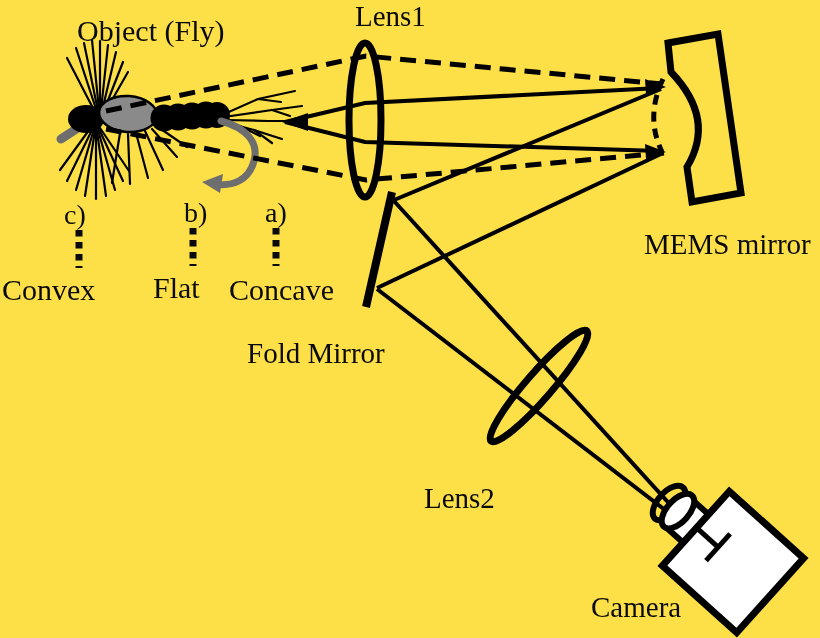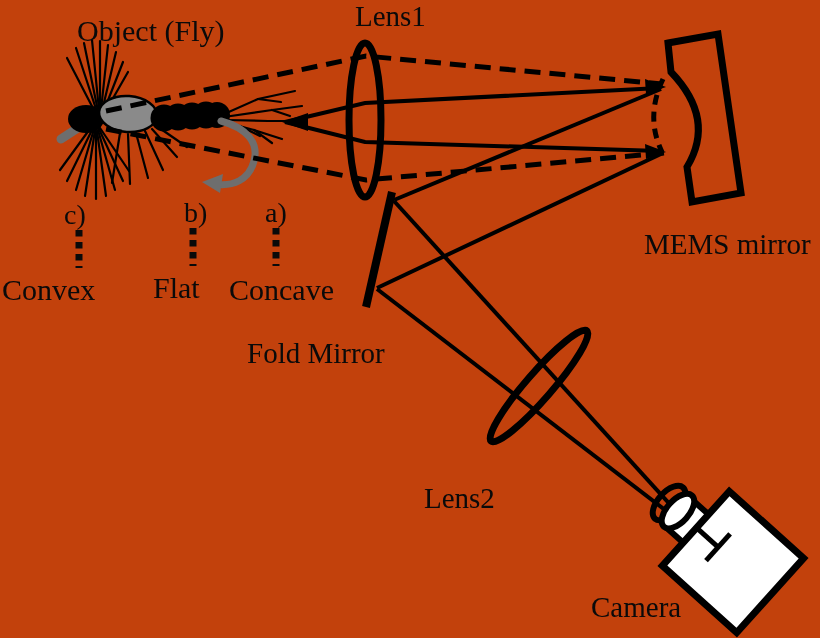--- a/index.html
+++ b/index.html
@@ -11,7 +11,7 @@
     position: relative;
     width: 820px;
     height: 638px;
-    background: #c2410c;
+    background: #fde047;
     overflow: hidden;
     font-family: "Liberation Serif", "DejaVu Serif", serif;
   }

